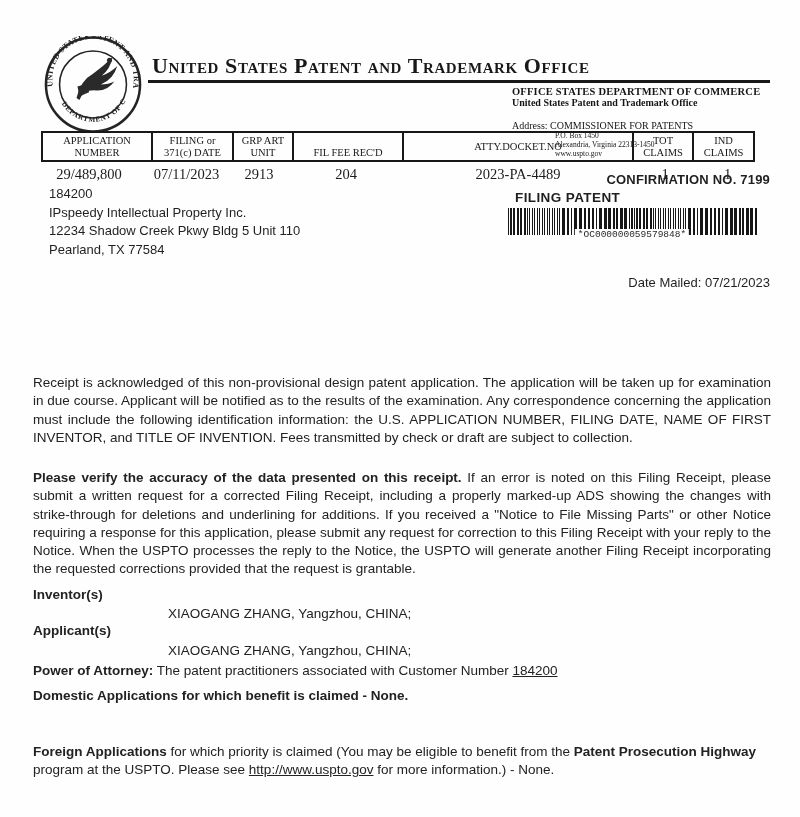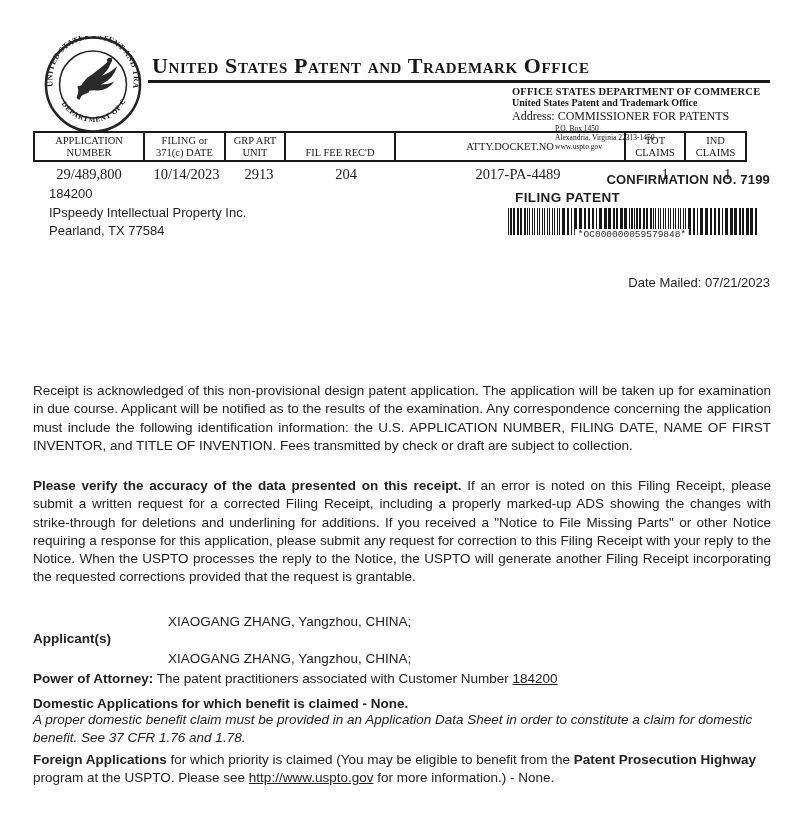--- a/index.html
+++ b/index.html
@@ -21,7 +21,7 @@
   .dept { position:absolute; left:512px; top:86px; width:262px; font-family:"Liberation Serif", serif; color:#151515; }
   .dept .l1 { font-size:10.5px; font-weight:bold; letter-spacing:0.2px; }
   .dept .l2 { font-size:10px;   font-weight:bold; }
-  .dept .l3 { font-size:12px; margin-top:1px; }
+  .dept .l3 { font-size:10px; margin-top:12px; }
   .dept .sub { font-size:7.5px; margin-left:43px; line-height:9px; }
   
   .info-table { position:absolute; left:33px; top:131px; width:738px; }

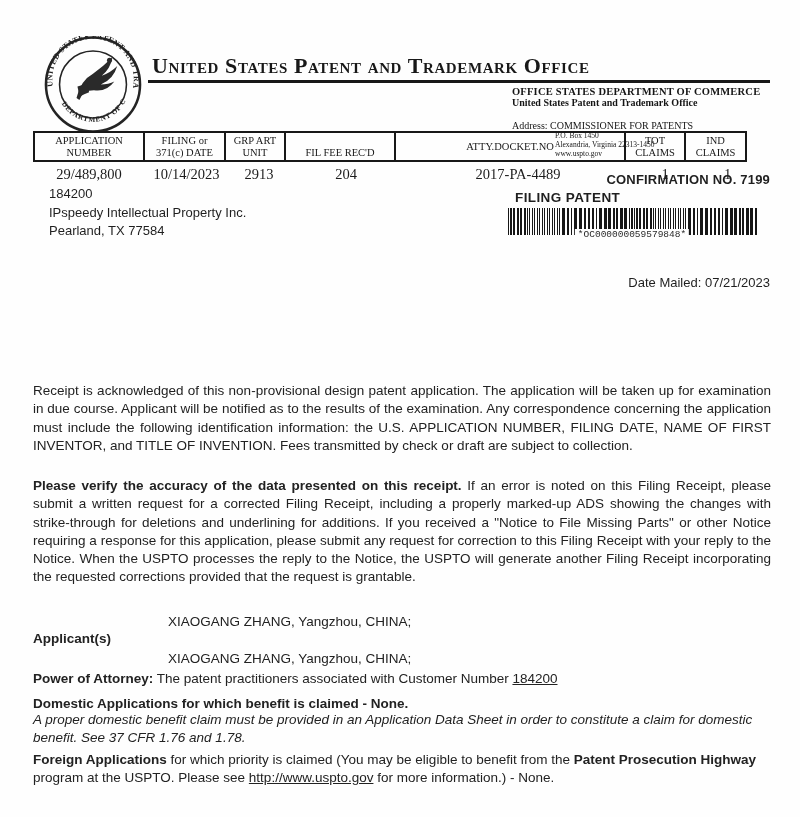--- a/index.html
+++ b/index.html
@@ -32,7 +32,7 @@
     font-family:"Liberation Serif", serif; font-size:10.5px; line-height:11.5px;
     white-space:pre-line; color:#181818;
   }
-  .hcell:first-child { margin-left:0; }
+  .hcell:first-child { margin-left:8px; }
   .hcell:nth-child(4) { align-items:flex-end; padding-bottom:2px; }
   .vcell {
     height:20px; margin-top:2px; display:flex; align-items:center; justify-content:center;

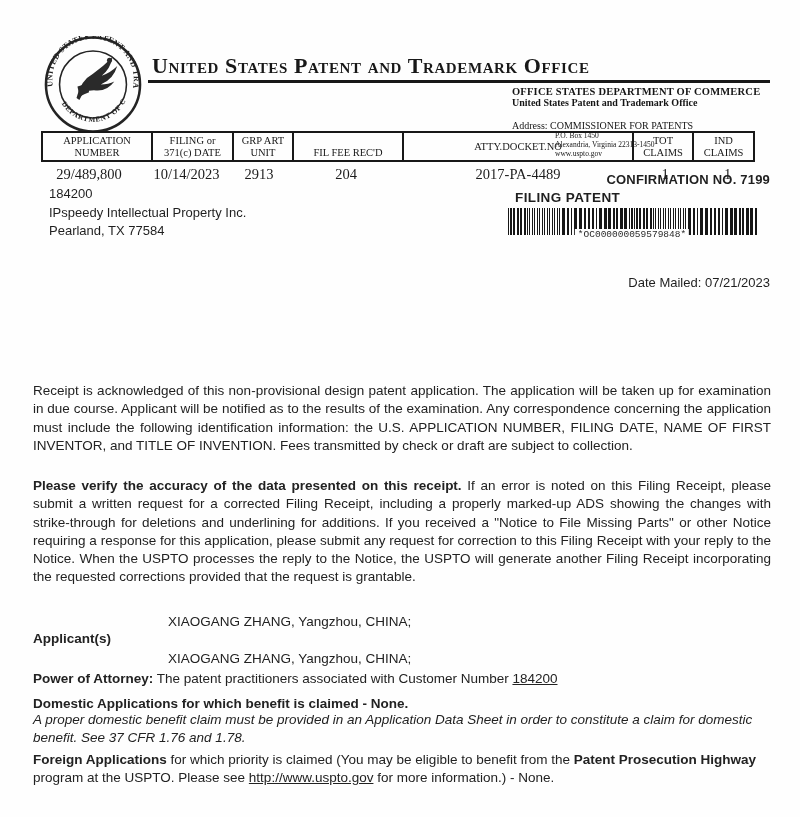--- a/index.html
+++ b/index.html
@@ -120,7 +120,7 @@
     </div>
     <div class="row">
       <div class="vcell c1">29/489,800</div>
-      <div class="vcell c2">10/14/2023</div>
+      <div class="vcell c2">07/11/2023</div>
       <div class="vcell c3">2913</div>
       <div class="vcell c4">204</div>
       <div class="vcell c5">2017-PA-4489</div>

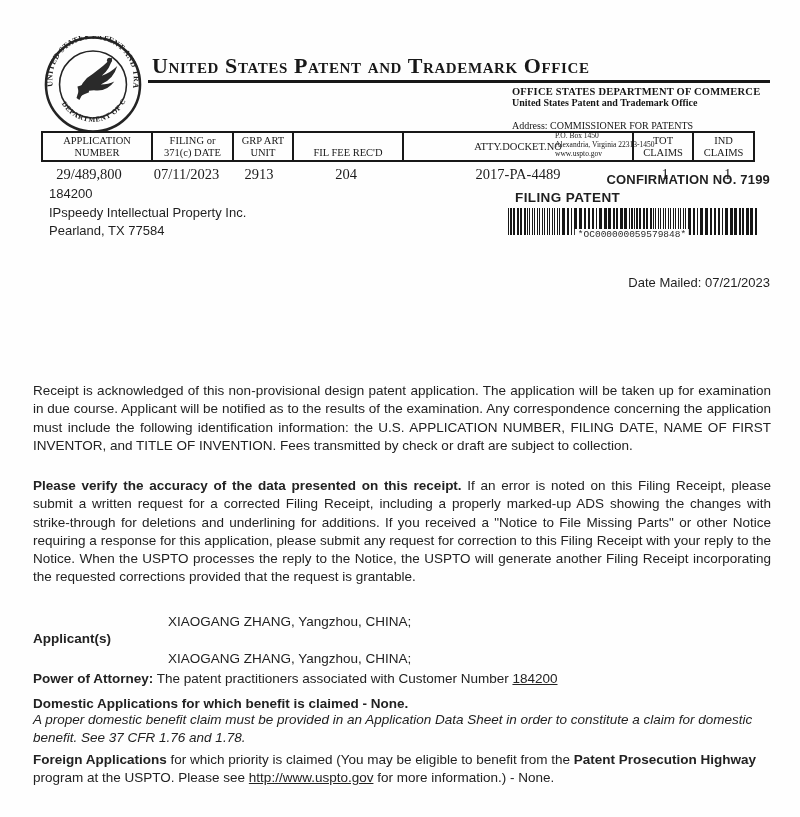--- a/index.html
+++ b/index.html
@@ -123,7 +123,7 @@
       <div class="vcell c2">07/11/2023</div>
       <div class="vcell c3">2913</div>
       <div class="vcell c4">204</div>
-      <div class="vcell c5">2017-PA-4489</div>
+      <div class="vcell c5">2023-PA-4489</div>
       <div class="vcell c6">1</div>
       <div class="vcell c7">1</div>
     </div>

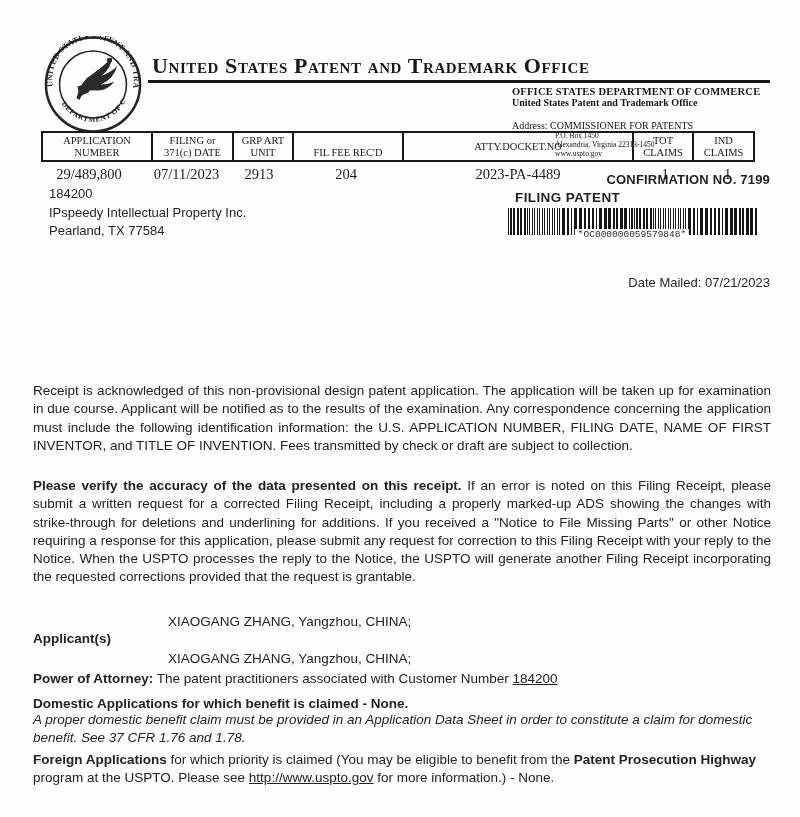--- a/index.html
+++ b/index.html
@@ -134,6 +134,7 @@
   <div class="addressee">
     <div>184200</div>
     <div>IPspeedy Intellectual Property Inc.</div>
+    <div>12234 Shadow Creek Pkwy Bldg 5 Unit 110</div>
     <div>Pearland, TX 77584</div>
   </div>
 

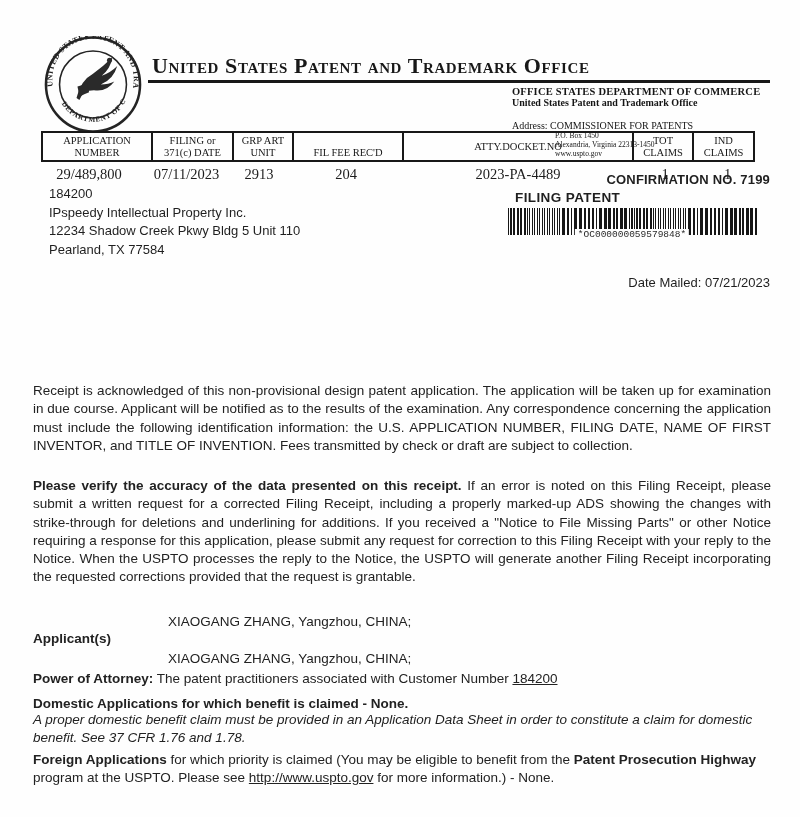--- a/index.html
+++ b/index.html
@@ -53,7 +53,7 @@
   .addressee { position:absolute; left:49px; top:185px; font-size:13px; line-height:18.5px; }
   .date-mailed { position:absolute; right:30px; top:275px; font-size:13px; }
   
-  .bodytxt { position:absolute; left:33px; width:738px; font-size:13.5px; line-height:18.3px; color:#222;margin-top:8px; }
+  .bodytxt { position:absolute; left:33px; width:738px; font-size:13.5px; line-height:18.3px; color:#222; }
   .just { text-align:justify; }
   .b { font-weight:bold; }
   .u { text-decoration:underline; }

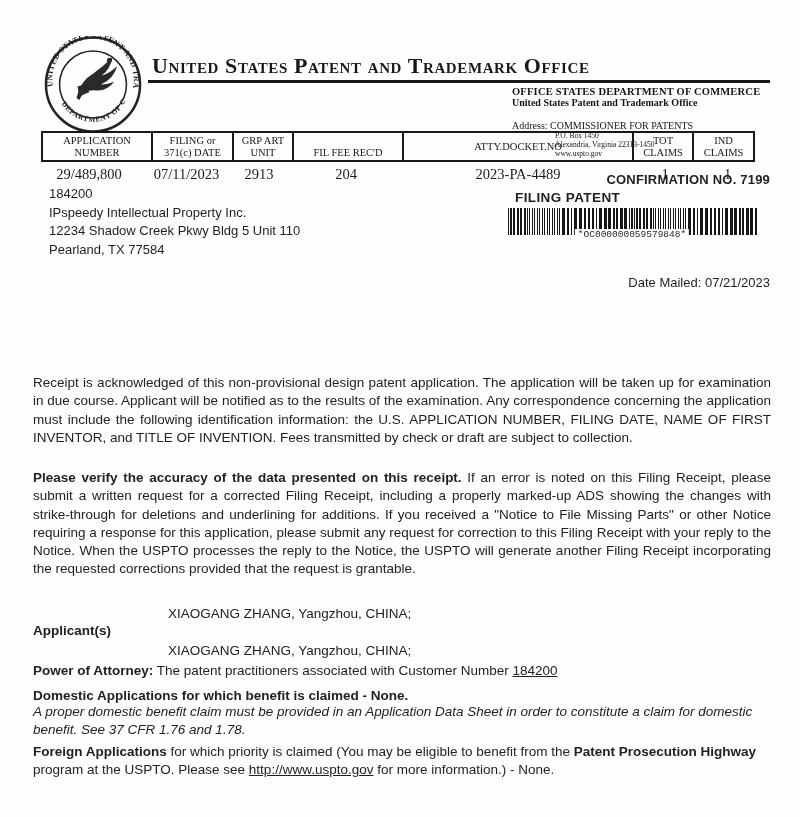--- a/index.html
+++ b/index.html
@@ -153,6 +153,7 @@
     <span class="b">Please verify the accuracy of the data presented on this receipt.</span><span> If an error is noted on this Filing Receipt, please submit a written request for a corrected Filing Receipt, including a properly marked-up ADS showing the changes with strike-through for deletions and underlining for additions. If you received a "Notice to File Missing Parts" or other Notice requiring a response for this application, please submit any request for correction to this Filing Receipt with your reply to the Notice. When the USPTO processes the reply to the Notice, the USPTO will generate another Filing Receipt incorporating the requested corrections provided that the request is grantable.</span>
   </div>
 
+  <div class="bodytxt inventors-label">Inventor(s)</div>
   <div class="bodytxt inventor-value">XIAOGANG ZHANG, Yangzhou, CHINA;</div>
 
   <div class="bodytxt applicants-label">Applicant(s)</div>

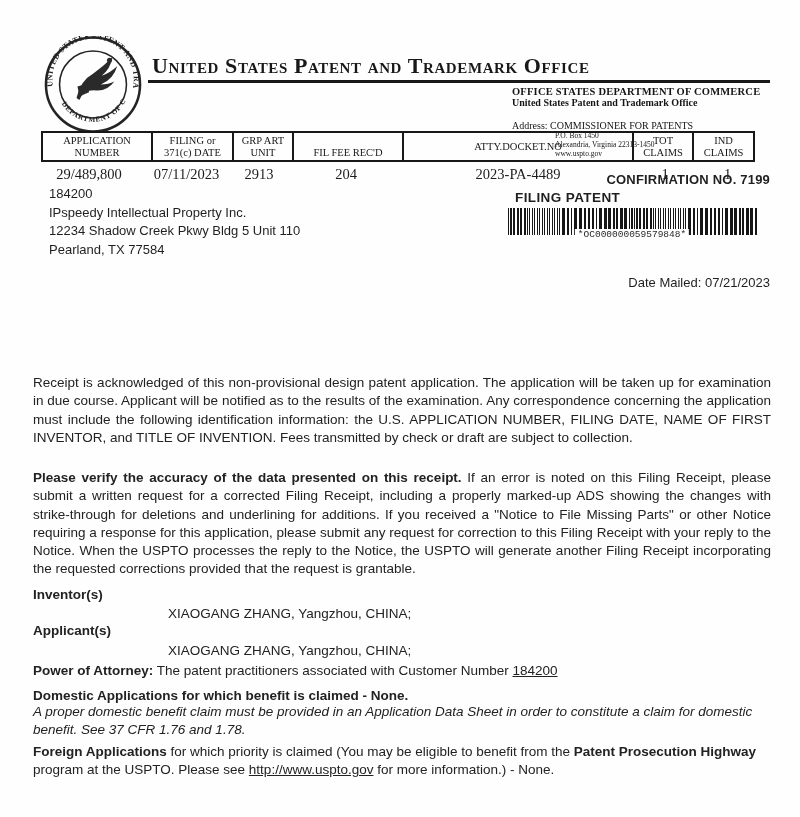--- a/index.html
+++ b/index.html
@@ -164,7 +164,6 @@
   </div>
 
   <div class="bodytxt domestic-heading">Domestic Applications for which benefit is claimed - None.</div>
-  <div class="bodytxt domestic-note">A proper domestic benefit claim must be provided in an Application Data Sheet in order to constitute a claim for domestic benefit. See 37 CFR 1.76 and 1.78.</div>
 
   <div class="bodytxt foreign-para">
     <span class="b">Foreign Applications</span><span> for which priority is claimed  (You may be eligible to benefit from the </span><span class="b">Patent Prosecution Highway</span><span> program at the USPTO. Please see </span><a class="doc-link u" href="#">http://www.uspto.gov</a><span> for more information.)  - None.</span>

